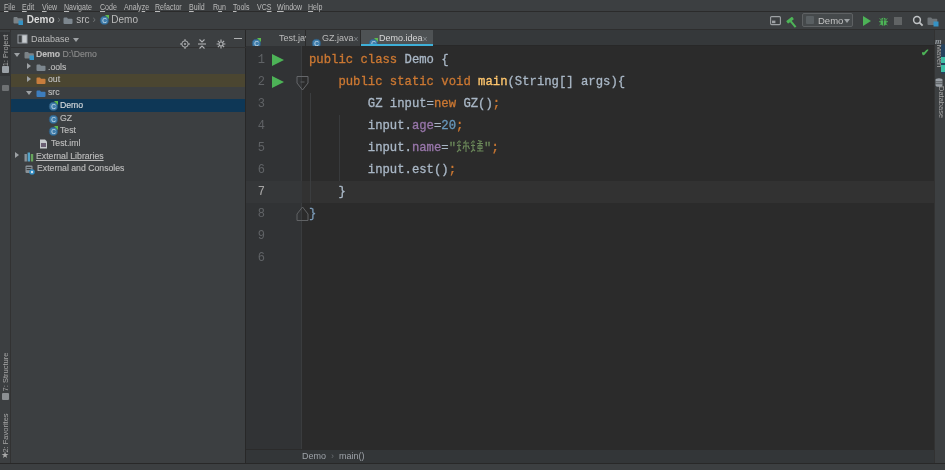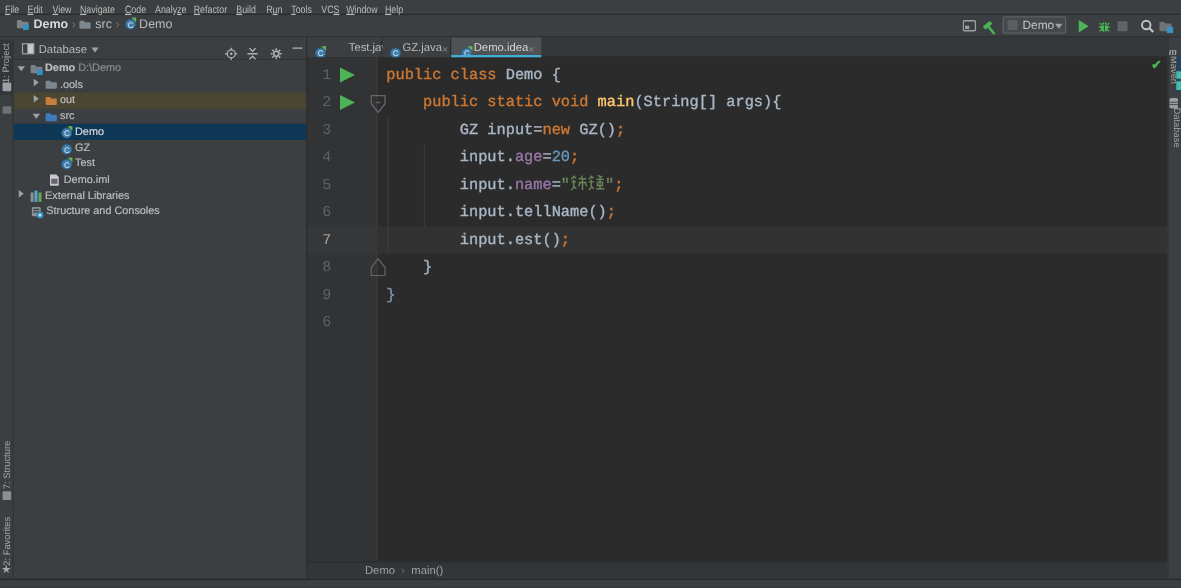--- a/index.html
+++ b/index.html
@@ -186,7 +186,7 @@
           <path d="M1 0.5 H6 L8 2.5 V9.5 H1 Z" fill="#c6cacd"></path>
           <rect x="2" y="4" width="5" height="4" fill="#6b5f74"></rect>
         </svg></span>
-      <span class="abs" style="left:40px;top:89.9px;line-height:11px;">Demo.iml</span>
+      <span class="abs" style="left:40px;top:89.9px;line-height:11px;">Test.iml</span>
       <span class="abs" style="left:4px;top:104.1px;width:0;height:0;border-top:3.5px solid transparent;border-bottom:3.5px solid transparent;border-left:4.5px solid #9da1a4;"></span>
       <span class="abs" style="left:13px;top:103.1px;"><svg width="10" height="10" viewBox="0 0 10 10" style="display:inline-block;vertical-align:middle;">
           <rect x="0.5" y="2" width="2.4" height="7.5" fill="#8a9298"></rect>

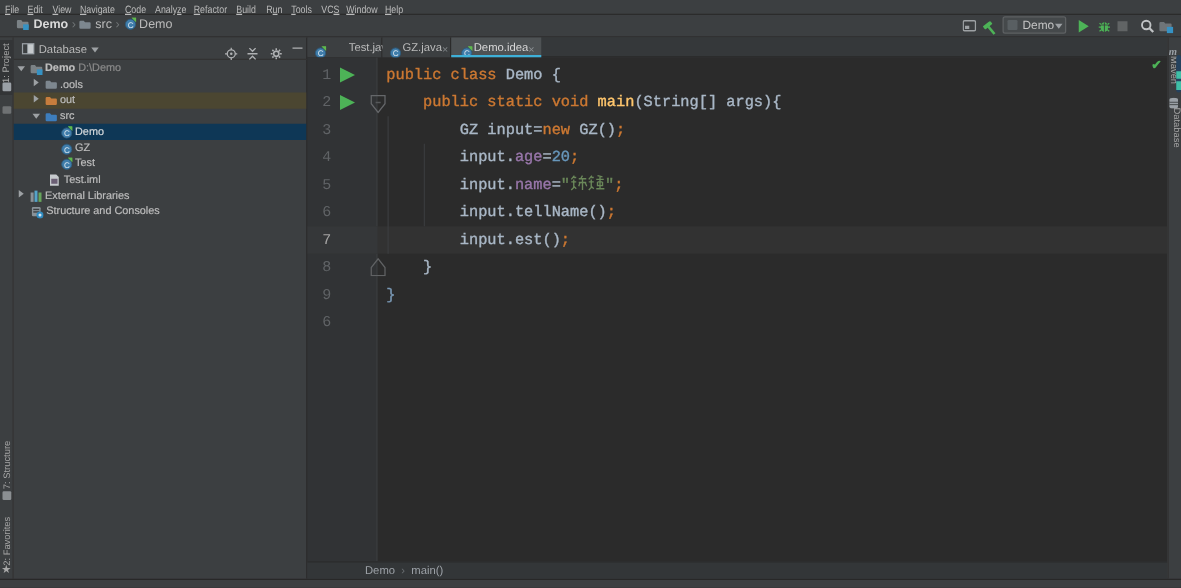--- a/index.html
+++ b/index.html
@@ -193,7 +193,7 @@
           <rect x="3.6" y="0.5" width="2.4" height="9" fill="#55a4c9"></rect>
           <rect x="6.8" y="2" width="2.4" height="7.5" fill="#67a55c"></rect>
         </svg></span>
-      <span class="abs" style="left:25px;top:102.6px;line-height:11px;">External Libraries</span>
+      <span class="abs" style="left:25px;top:102.6px;line-height:11px;text-decoration:underline;">External Libraries</span>
       <span class="abs" style="left:14px;top:115.80000000000001px;"><svg width="10" height="10" viewBox="0 0 10 10" style="display:inline-block;vertical-align:middle;">
           <rect x="0.5" y="0.5" width="7" height="7.5" rx="1" fill="#8a9298"></rect>
           <rect x="1.6" y="2" width="4.8" height="1.1" fill="#3c3f41"></rect>

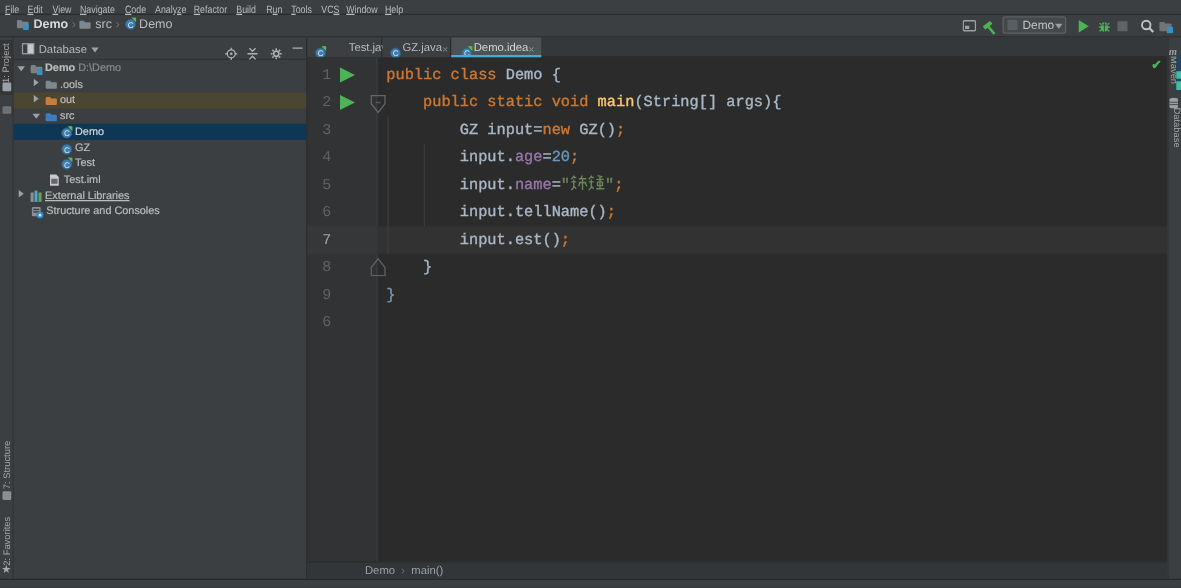--- a/index.html
+++ b/index.html
@@ -201,7 +201,7 @@
           <circle cx="7" cy="7" r="2.8" fill="#2f8bc0"></circle>
           <circle cx="7" cy="7" r="1.2" fill="#d5e4ef"></circle>
         </svg></span>
-      <span class="abs" style="left:26px;top:115.30000000000001px;line-height:11px;">Structure and Consoles</span>
+      <span class="abs" style="left:26px;top:115.30000000000001px;line-height:11px;">External and Consoles</span>
     </div>
 
   <div class="abs" style="left:246px;top:30px;width:688px;height:16px;background:#35383a;border-bottom:1px solid #282828;"></div>

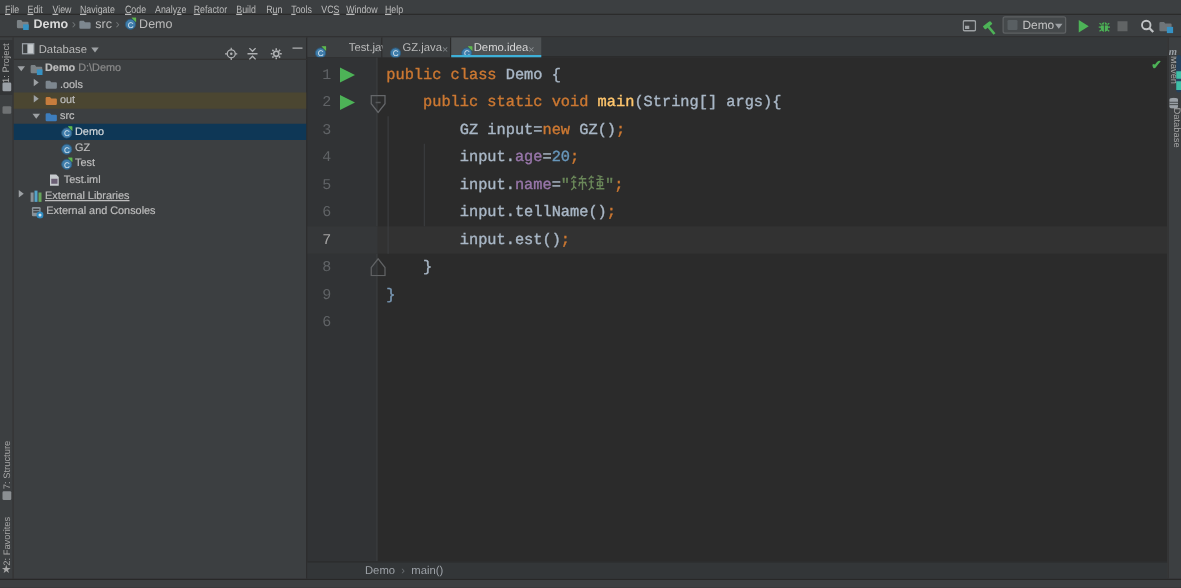--- a/index.html
+++ b/index.html
@@ -273,7 +273,7 @@
           <g stroke="#6a8759" stroke-width="1.1" fill="none">
             <path d="M3.5 0.5 L1 3.5 M3 2 H5 M1 5.5 H5 M3 3.5 V10 L1 12 M3 9 L5 11 M8 0.5 L12 1.5 M7 3.5 H13 M10 1.5 V11 M8 5.5 H12 M8 5.5 V8.5 H12 V5.5 M7 11 H13.5"></path>
           </g>
-        </svg><span style="color:#6a8759">"</span><span style="color:#cc7832">;</span></div><div>        input.tellName()<span style="color:#cc7832">;</span></div><div>        input.est()<span style="color:#cc7832">;</span></div><div>    }</div><div><span style="color:#7a99b5">}</span></div></div>
+        </svg><span style="color:#6a8759">"</span><span style="color:#cc7832">;</span></div><div>        input.est()<span style="color:#cc7832">;</span></div><div>    }</div><div><span style="color:#7a99b5">}</span></div></div>
 
   <svg class="abs" style="left:296px;top:76px;" width="13" height="15" viewBox="0 0 13 15">
     <path d="M1 0.5 H12 V7 L6.5 14 L1 7 Z" fill="none" stroke="#65676a" stroke-width="1"></path>

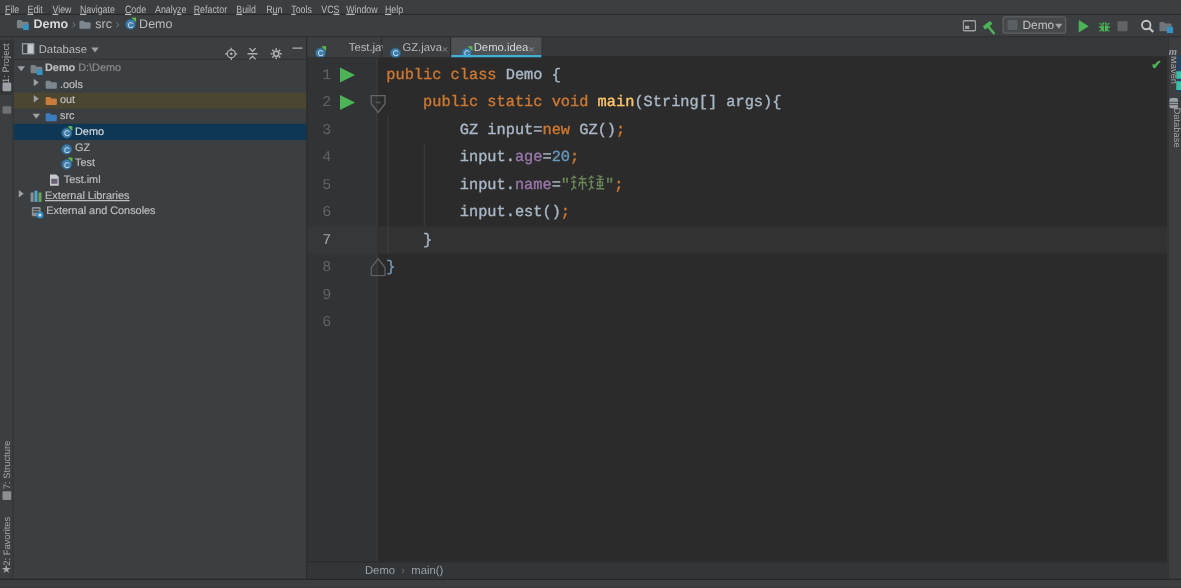--- a/index.html
+++ b/index.html
@@ -286,7 +286,7 @@
   <div class="abs" style="left:921px;top:48px;width:12px;height:10px;color:#4db357;font-size:10px;line-height:10px;font-weight:bold;">✔</div>
 
   <div class="abs" style="left:246px;top:449px;width:688px;height:14px;background:#333638;border-top:1px solid #2b2b2b;"></div>
-  <div class="abs" style="left:292px;top:450px;height:13px;font-size:9px;color:#9da2a8;line-height:13px;">Demo&nbsp;&nbsp;<span style="color:#6a6e72;">›</span>&nbsp;&nbsp;main()</div>
+  <div class="abs" style="left:302px;top:450px;height:13px;font-size:9px;color:#9da2a8;line-height:13px;">Demo&nbsp;&nbsp;<span style="color:#6a6e72;">›</span>&nbsp;&nbsp;main()</div>
 
   <div class="abs" style="left:934px;top:30px;width:11px;height:433px;background:#3c3f41;border-left:1px solid #323232;"></div>
   <div class="abs" style="left:935px;top:36px;width:10px;height:9px;color:#9aa0a6;font-size:8.5px;font-style:italic;font-weight:bold;font-family:'Liberation Serif',serif;">m</div>

